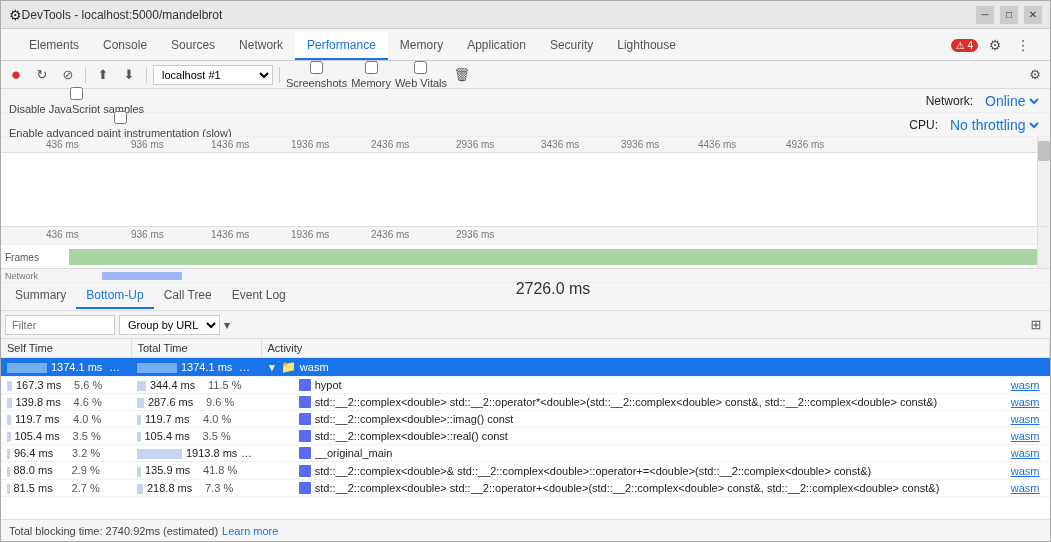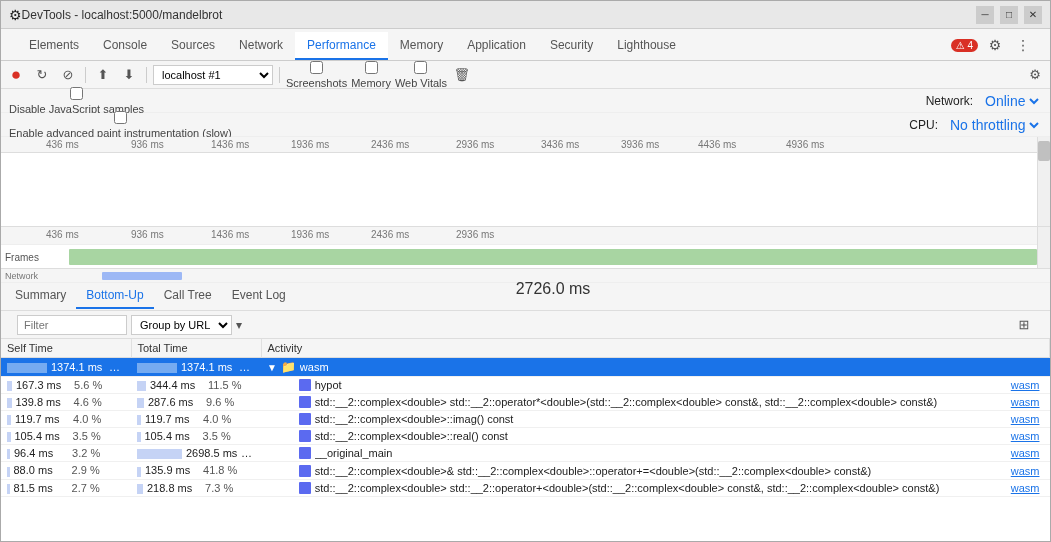--- a/index.html
+++ b/index.html
@@ -207,7 +207,7 @@
       border-bottom: 1px solid #ddd;
       display: flex;
       align-items: center;
-      padding: 0 16px;
+      padding: 0 4px;
       gap: 4px;
       flex-shrink: 0;
     }

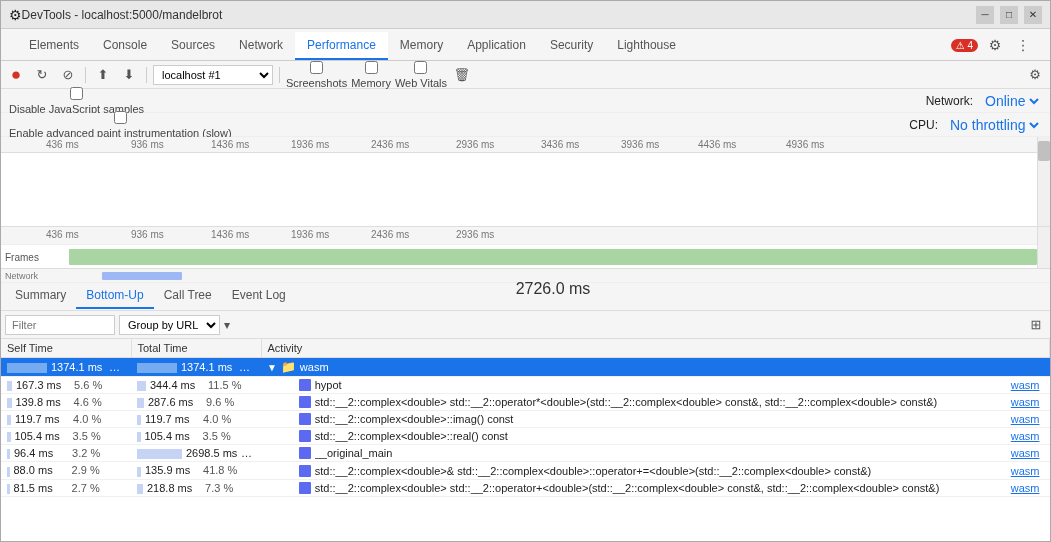--- a/index.html
+++ b/index.html
@@ -547,7 +547,7 @@
           </tr>
           <tr>
             <td class="col-self"><span class="bar-bg" style="width: 3px;"></span><span class="self-ms">96.4 ms</span> <span class="self-pct">3.2 %</span></td>
-            <td class="col-total"><span class="bar-bg" style="width: 45px;"></span><span class="self-ms">2698.5 ms</span> <span class="self-pct highlight">89.7 %</span></td>
+            <td class="col-total"><span class="bar-bg" style="width: 45px;"></span><span class="self-ms">1913.8 ms</span> <span class="self-pct highlight">89.7 %</span></td>
             <td class="col-activity" style="max-width: 620px;">
               <div class="activity-cell">
                 <span style="display: inline-block; width: 16px;"></span>

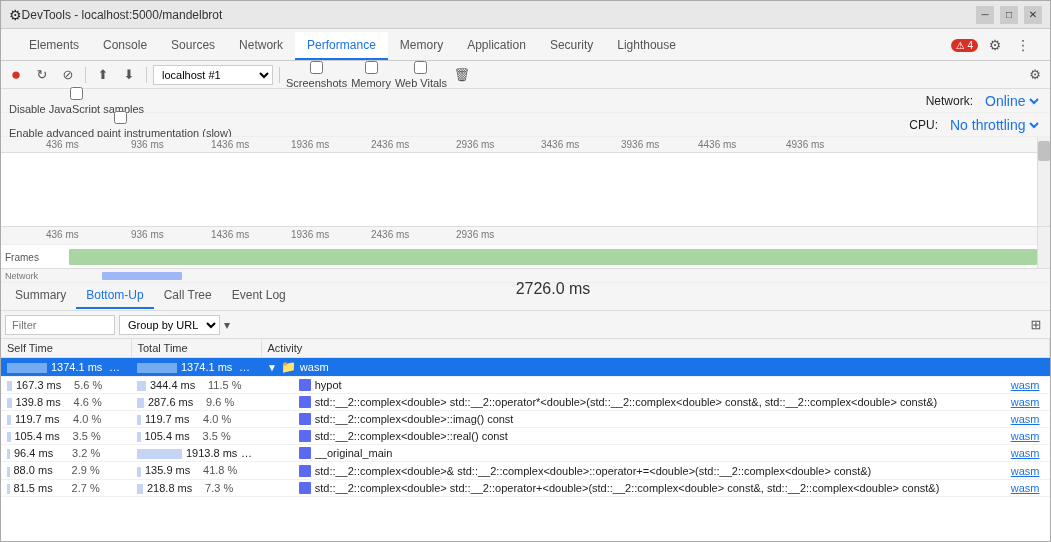--- a/index.html
+++ b/index.html
@@ -588,6 +588,10 @@
     </table>
   </div>
 
+  <div class="status-bar">
+    <span>Total blocking time: 2740.92ms (estimated)</span>
+    <a class="learn-more" href="#">Learn more</a>
+  </div>
 </div>
 
 </body></html>

